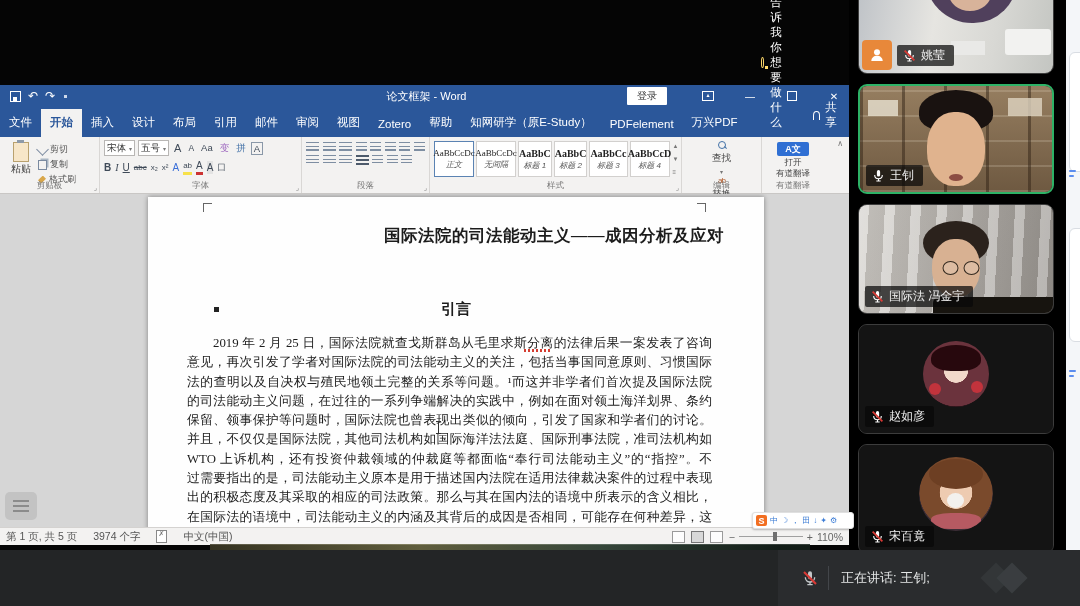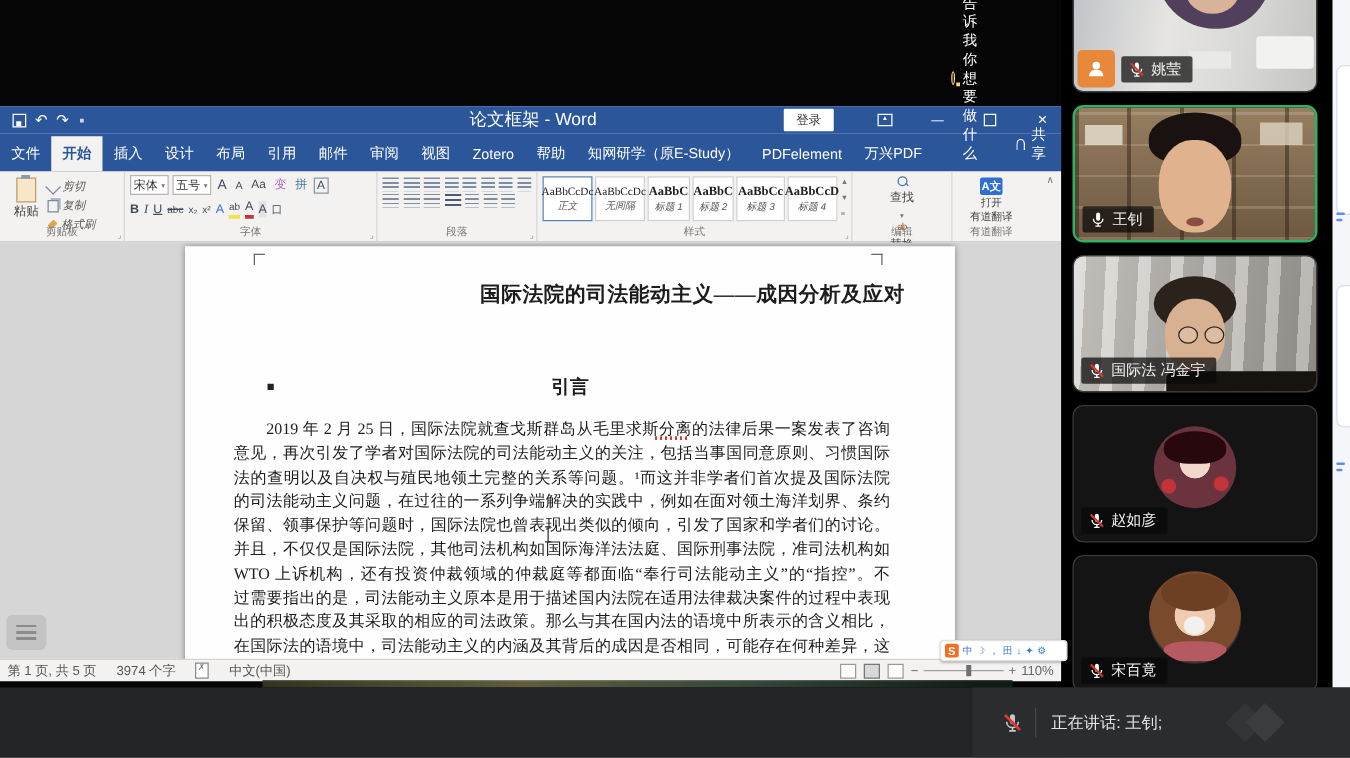--- a/index.html
+++ b/index.html
@@ -20,7 +20,7 @@
   .floppy:after{content:"";position:absolute;left:2px;bottom:0;width:4px;height:4px;background:#fff;}
   .undo,.redo{font-size:12px;line-height:10px;cursor:default;}
   .qdot{width:3px;height:3px;background:#cdd8ea;margin-left:2px;}
-  .wtitle{position:absolute;left:4px;right:0;text-align:center;font-size:14px;color:#fff;}
+  .wtitle{position:absolute;left:4px;right:0;text-align:center;font-size:11px;color:#fff;}
   .tb-right{margin-left:auto;display:flex;align-items:center;gap:12px;height:100%;}
   .login{background:#fff;color:#333;font-size:10px;border:none;padding:2px 10px;margin-right:14px;border-radius:1px;}
   .wbtn{width:30px;height:22px;display:flex;align-items:center;justify-content:center;color:#fff;font-size:10px;}

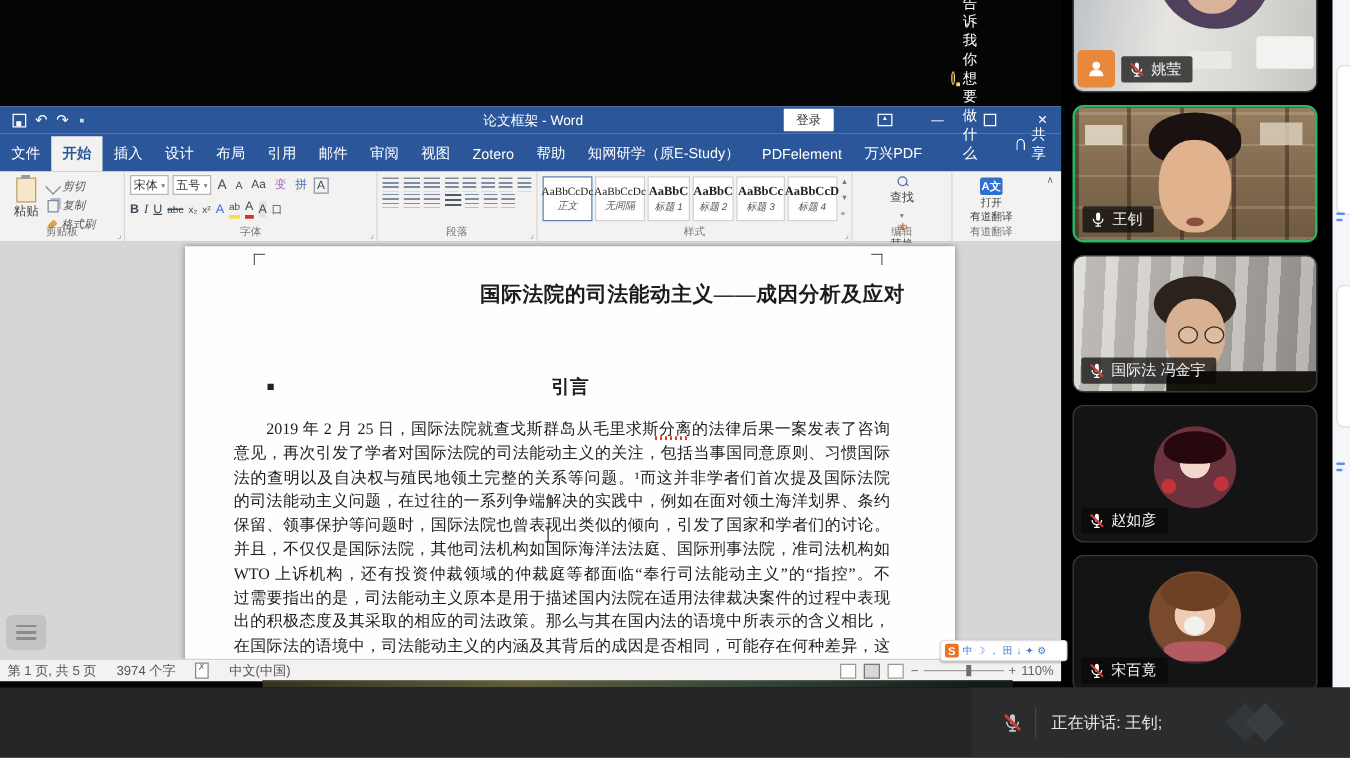--- a/index.html
+++ b/index.html
@@ -47,7 +47,7 @@
   .clipicon{width:14px;height:18px;background:#f7e6c8;border:1px solid #b9a16e;position:relative;}
   .clipicon:after{content:"";position:absolute;left:3px;top:-3px;width:7px;height:3px;background:#8e9aa8;}
   .clipcol{display:flex;flex-direction:column;gap:2px;padding-top:3px;font-size:9px;color:#555;}
-  .mini{display:flex;align-items:center;gap:3px;font-style:italic;}
+  .mini{display:flex;align-items:center;gap:3px;}
   .scis{width:8px;height:8px;border-left:1px solid #7a8aa0;border-bottom:1px solid #7a8aa0;transform:rotate(-45deg);}
   .copysq{width:7px;height:8px;border:1px solid #7a8aa0;box-shadow:2px -2px 0 -0.5px #aab6c4;}
   .brush{width:8px;height:8px;background:#d9a74a;clip-path:polygon(0 60%,60% 0,100% 40%,40% 100%);}

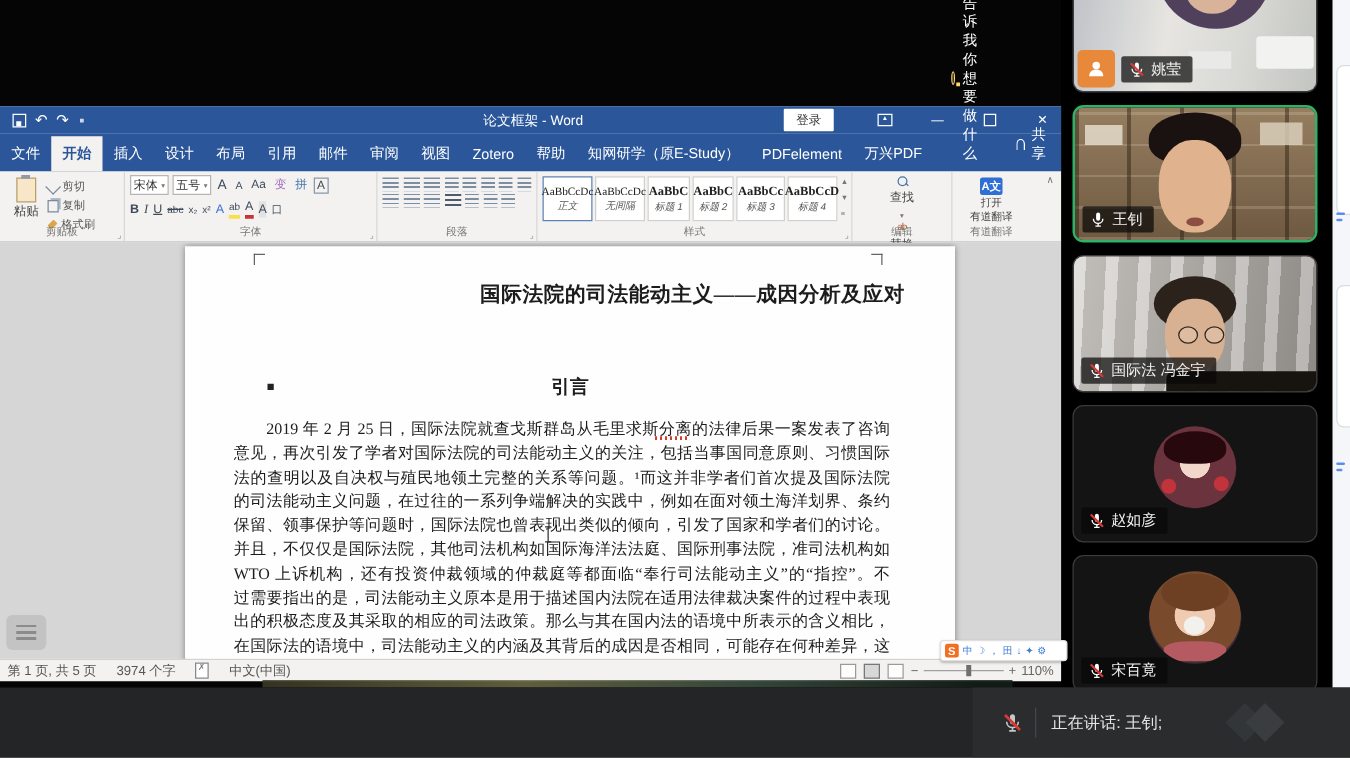--- a/index.html
+++ b/index.html
@@ -82,7 +82,7 @@
   .abab{font-size:8px;color:#b05a2a;letter-spacing:-1px;}
   .selarrow{width:0;height:0;border-left:5px solid #4472a8;border-top:3px solid transparent;border-bottom:3px solid transparent;}
   .g-yd{width:62px;border-right:none;display:flex;flex-direction:column;align-items:center;}
-  .ydicon{width:18px;height:14px;background:#2f6fd3;color:#fff;font-size:9px;font-weight:bold;
+  .ydicon{width:32px;height:14px;background:#2f6fd3;color:#fff;font-size:9px;font-weight:bold;
           display:flex;align-items:center;justify-content:center;border-radius:2px;margin-top:2px;}
   .ydtxt{font-size:8.5px;color:#444;text-align:center;line-height:1.25;margin-top:1px;}
   .collapse{align-self:flex-start;margin-left:auto;color:#777;font-size:8px;padding:2px 6px;}

